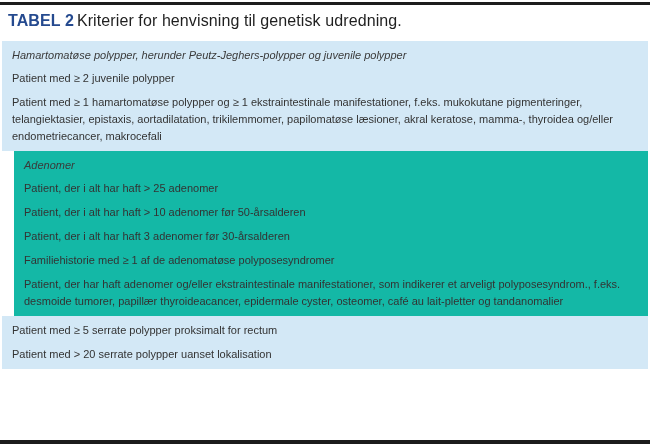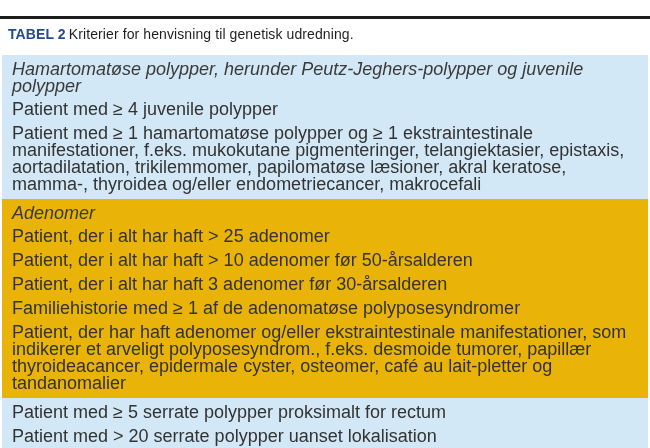--- a/index.html
+++ b/index.html
@@ -21,11 +21,10 @@
 
   .title-block {
     padding: 11px 8px 11px 8px;
-    font-size: 14px;
+    font-size: 16px;
     line-height: 19px;
     color: #1f1f1f;
     letter-spacing: 0.1px;
-    margin-top: 14px;
   }
   .title-label {
     font-weight: bold;

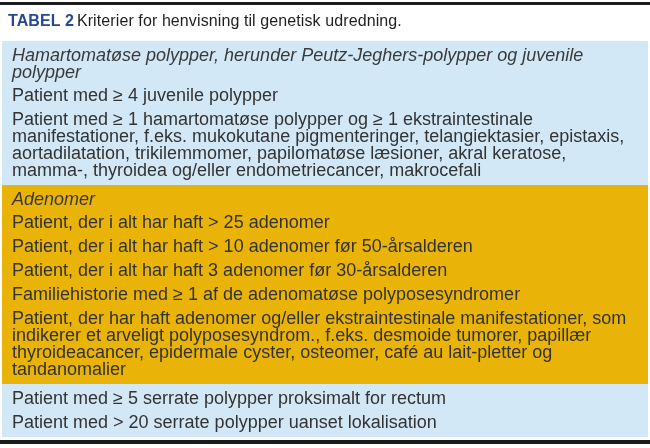--- a/index.html
+++ b/index.html
@@ -40,7 +40,7 @@
 
   .row {
     padding: 3px 10px 4px 10px;
-    font-size: 18px;
+    font-size: 11px;
     line-height: 17px;
     color: #333333;
   }

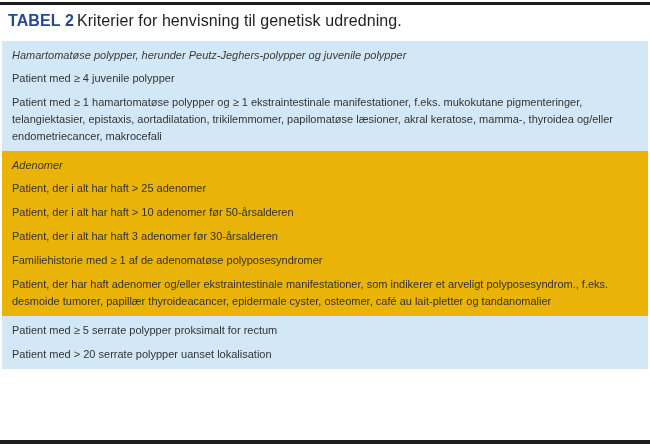--- a/index.html
+++ b/index.html
@@ -68,7 +68,7 @@
 
     <div class="section dark">
       <div class="row header">Hamartomatøse polypper, herunder Peutz-Jeghers-polypper og juvenile polypper</div>
-      <div class="row">Patient med ≥ 4 juvenile polypper</div>
+      <div class="row">Patient med ≥ 2 juvenile polypper</div>
       <div class="row">Patient med ≥ 1 hamartomatøse polypper og ≥ 1 ekstraintestinale manifestationer, f.eks. mukokutane pigmenteringer, telangiektasier, epistaxis, aortadilatation, trikilemmomer, papilomatøse læsioner, akral keratose, mamma-, thyroidea og/eller endometriecancer, makrocefali</div>
     </div>
 

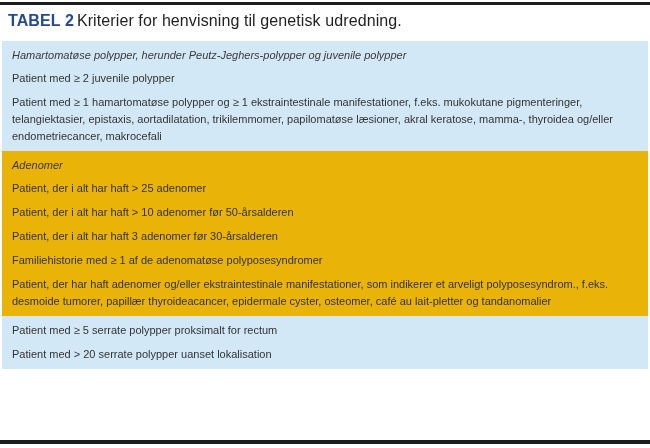--- a/index.html
+++ b/index.html
@@ -36,7 +36,7 @@
     margin: 0 2px;
   }
   .section.dark  { background: #d3e8f6; }
-  .section.light { background: #eab308; }
+  .section.light { background: #14b8a6; margin-left: 12px; }
 
   .row {
     padding: 3px 10px 4px 10px;

